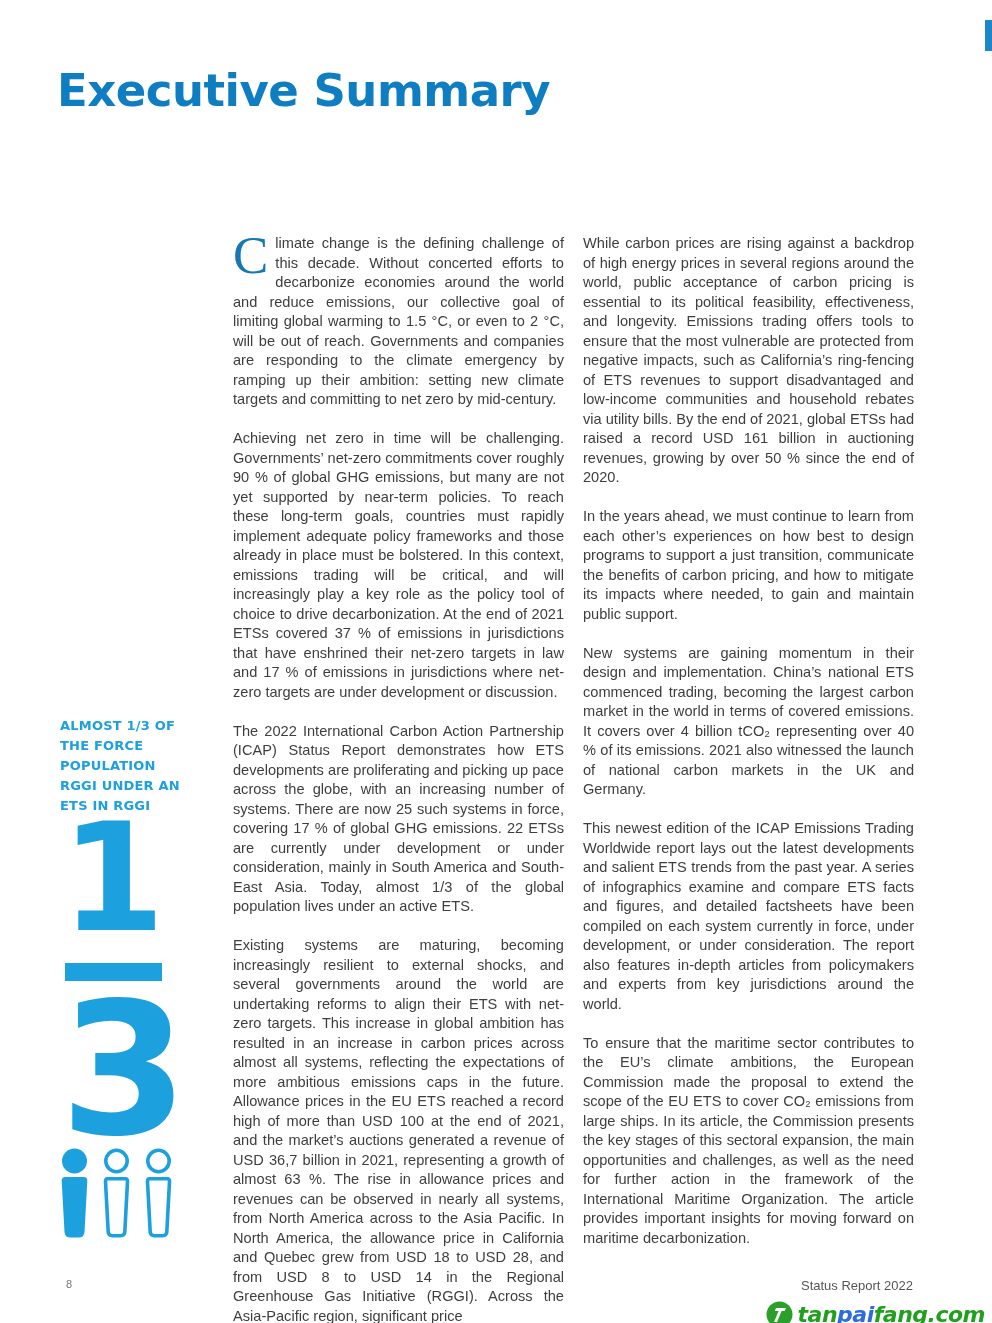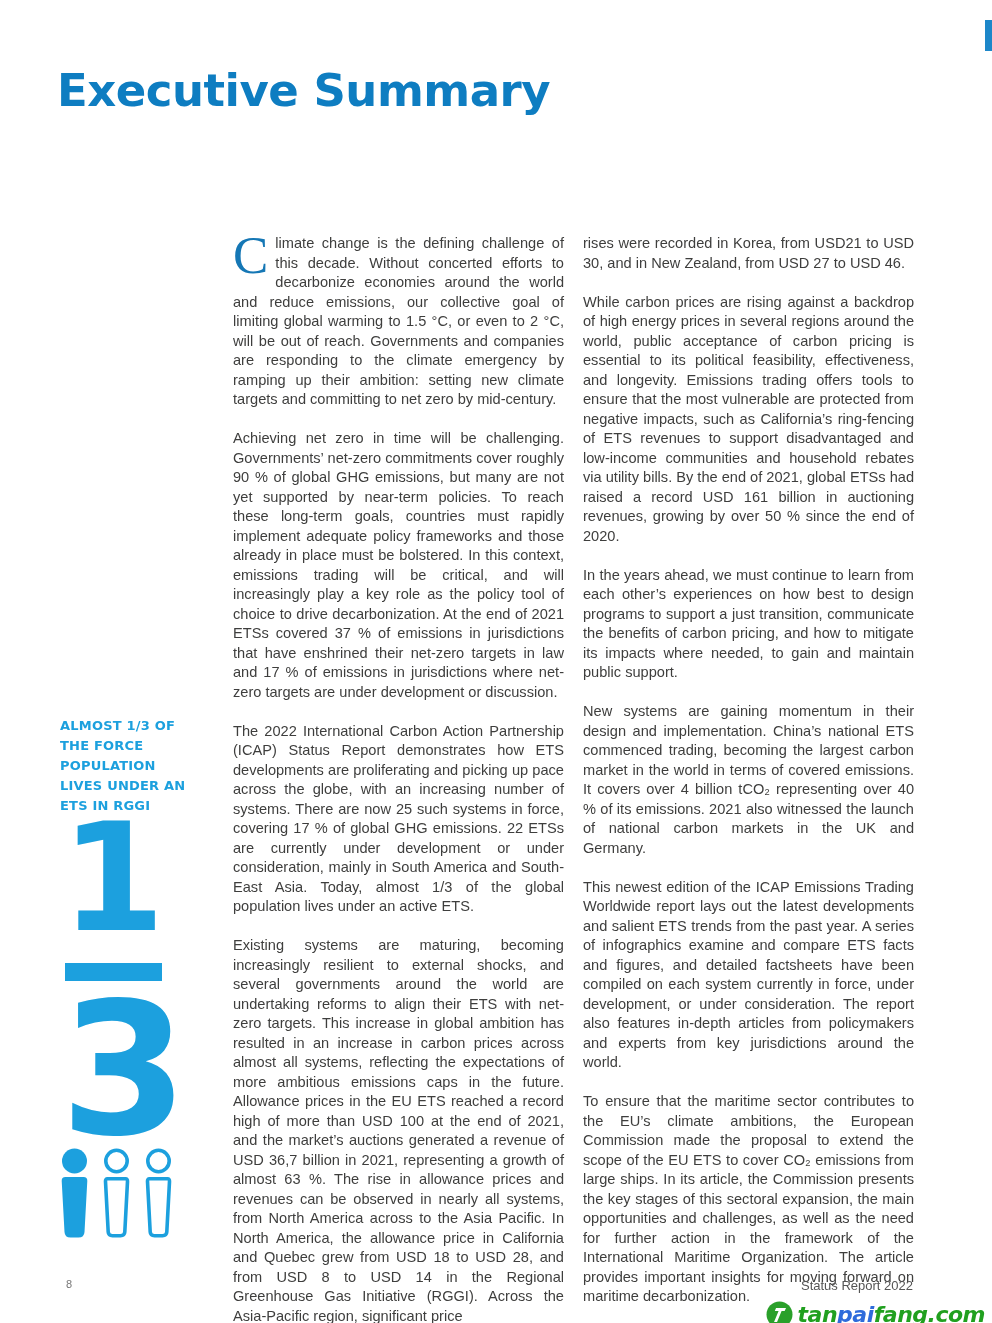--- a/index.html
+++ b/index.html
@@ -141,7 +141,6 @@
   </div>
 
   <div class="col col-right">
-    <p>rises were recorded in Korea, from USD21 to USD 30, and in New Zealand, from USD 27 to USD 46.</p>
     <p>While carbon prices are rising against a backdrop of high energy prices in several regions around the world, public acceptance of carbon pricing is essential to its political feasibility, effectiveness, and longevity. Emissions trading offers tools to ensure that the most vulnerable are protected from negative impacts, such as California’s ring-fencing of ETS revenues to support disadvantaged and low-income communities and household rebates via utility bills. By the end of 2021, global ETSs had raised a record USD 161 billion in auctioning revenues, growing by over 50 % since the end of 2020.</p>
     <p>In the years ahead, we must continue to learn from each other’s experiences on how best to design programs to support a just transition, communicate the benefits of carbon pricing, and how to mitigate its impacts where needed, to gain and maintain public support.</p>
     <p>New systems are gaining momentum in their design and implementation. China’s national ETS commenced trading, becoming the largest carbon market in the world in terms of covered emissions. It covers over 4 billion tCO₂ representing over 40 % of its emissions. 2021 also witnessed the launch of national carbon markets in the UK and Germany.</p>

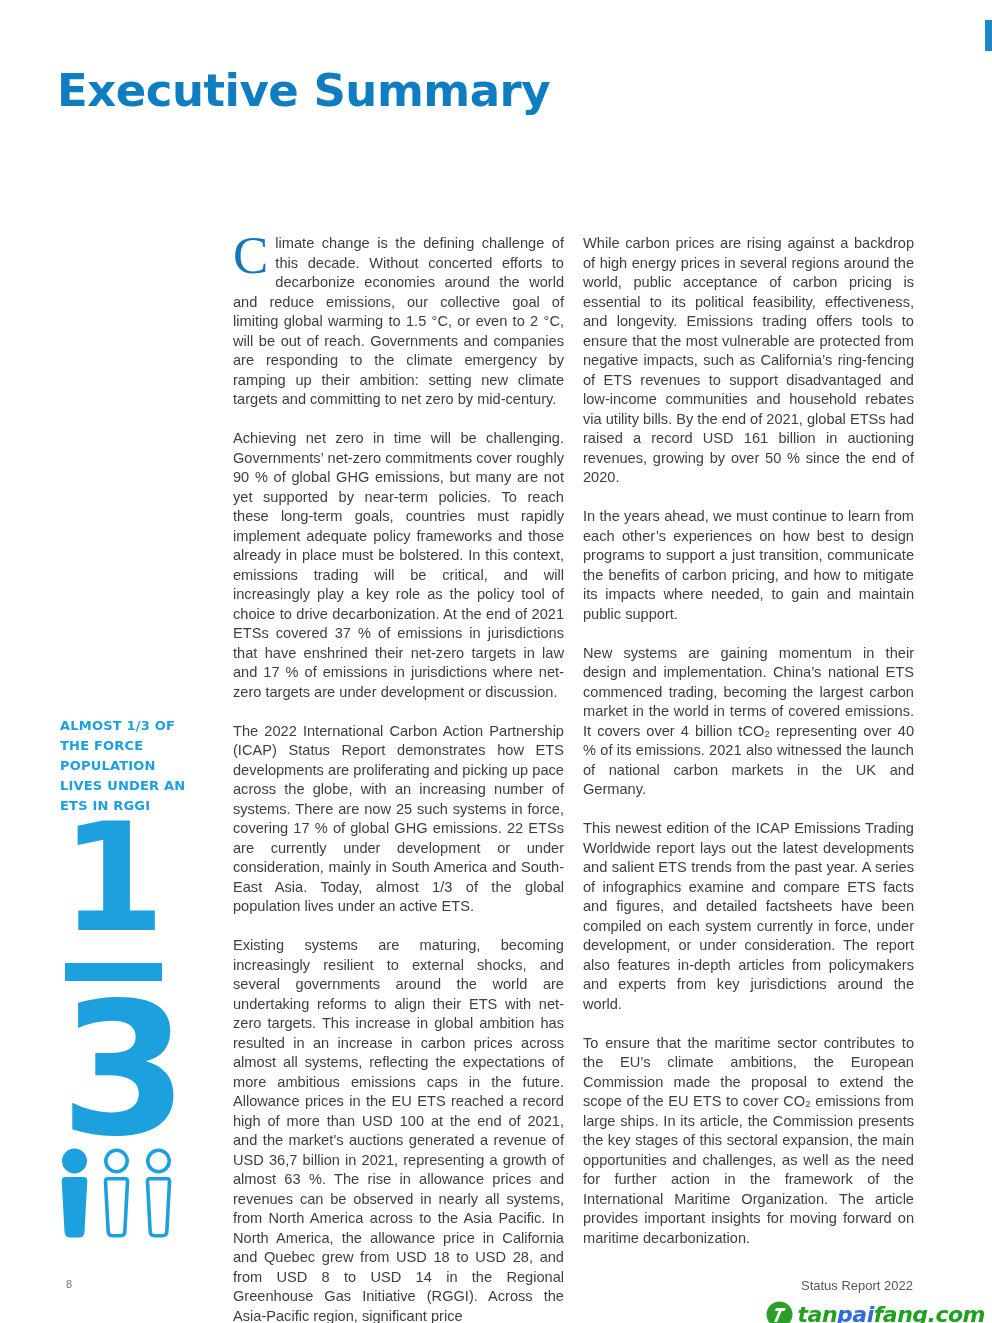--- a/index.html
+++ b/index.html
@@ -106,7 +106,7 @@
         <div>ALMOST 1/3 OF</div>
         <div>THE FORCE</div>
         <div>POPULATION</div>
-        <div>LIVES UNDER AN</div>
+        <div>RGGI UNDER AN</div>
         <div>ETS IN RGGI</div>
       </div>
     </div>

